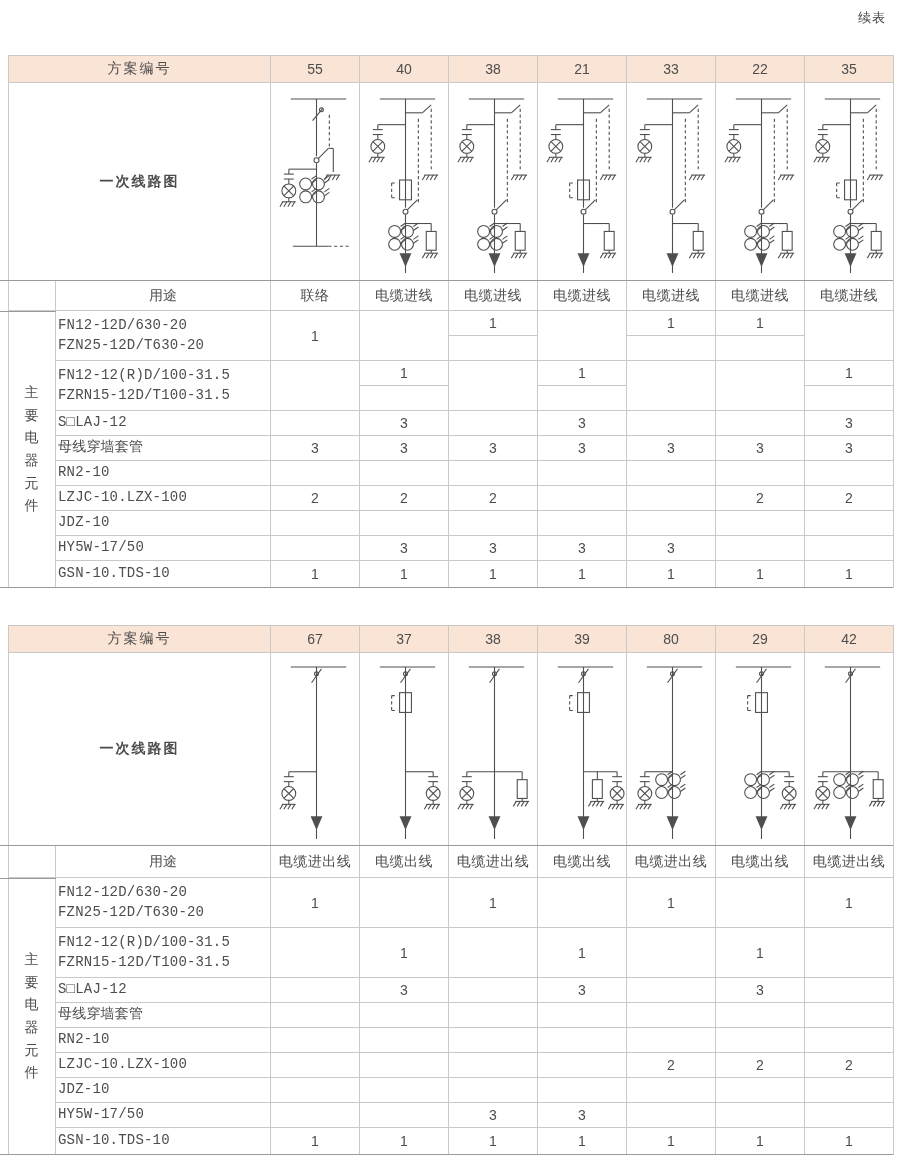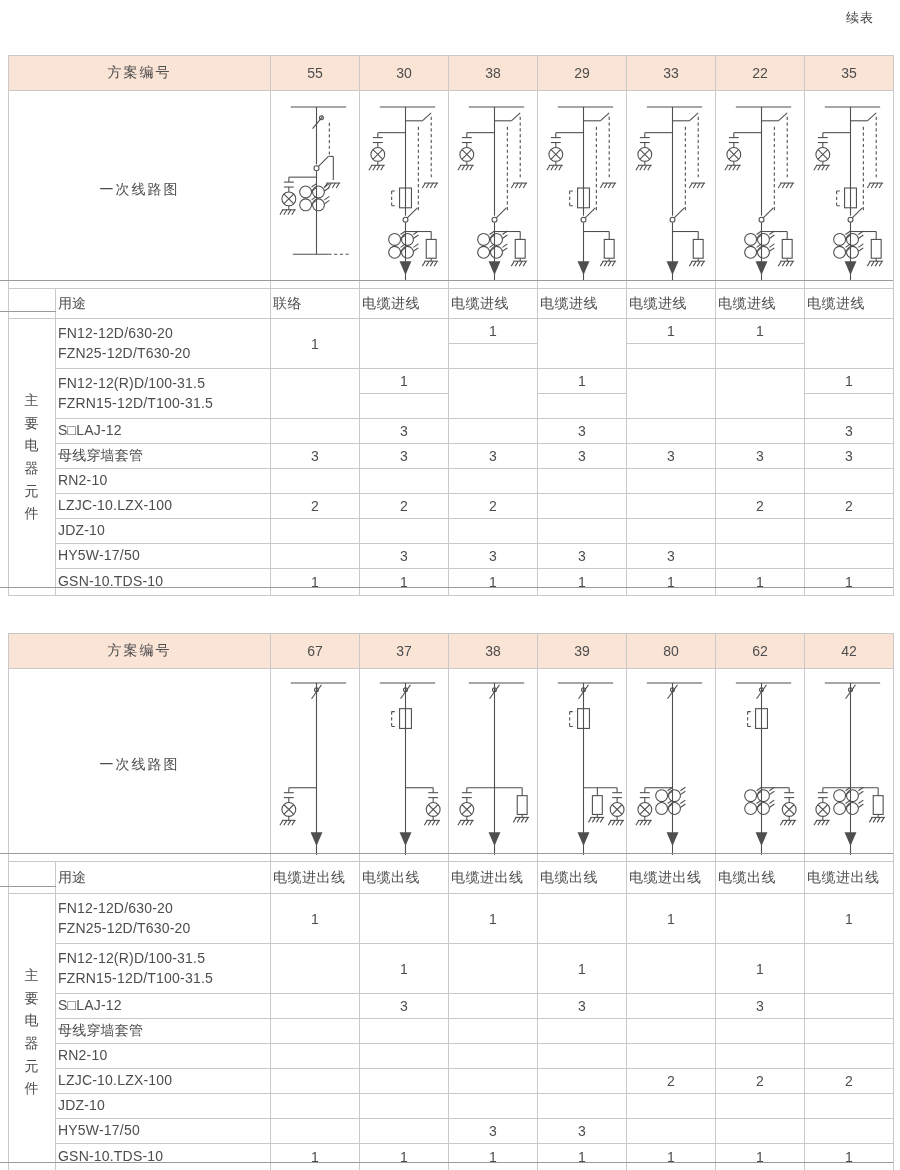--- a/index.html
+++ b/index.html
@@ -19,7 +19,7 @@
   }
   .page{position:relative;width:900px;height:1170px;overflow:hidden;}
   .continued{
-    position:absolute;top:9px;right:26px;
+    position:absolute;top:9px;right:14px;
     font-size:13px;color:#444;letter-spacing:1px;text-align:center;
   }
   .twrap{position:relative;padding-left:8px;}

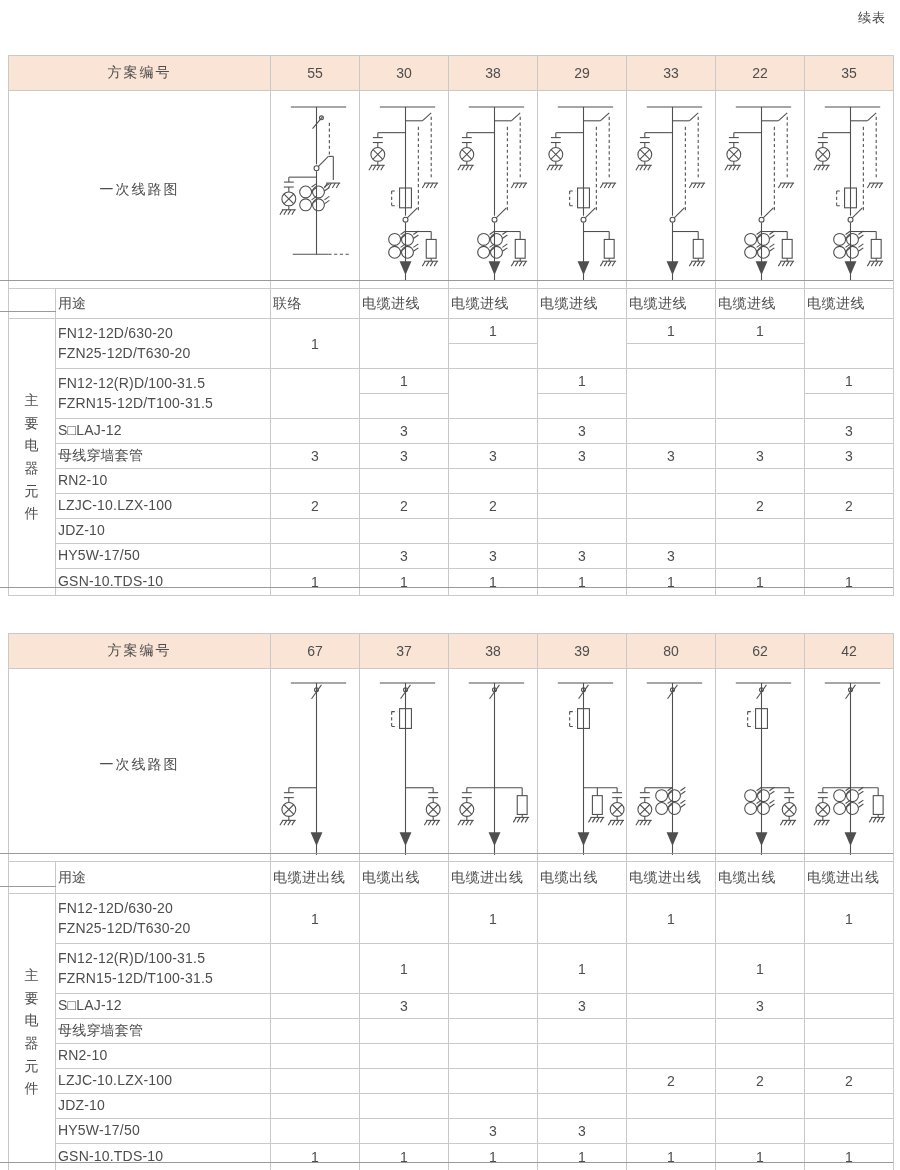--- a/index.html
+++ b/index.html
@@ -35,7 +35,7 @@
   td.peach{
     background:var(--peach);
     border:none;border-bottom:1px solid var(--grid);
-    height:35px;text-align:center;
+    height:27px;text-align:center;
   }
   td.peach.plabel{letter-spacing:2px;}
   td.pnum{border-left:2px solid #ffffff;font-size:15px;color:#5a5a5a;}

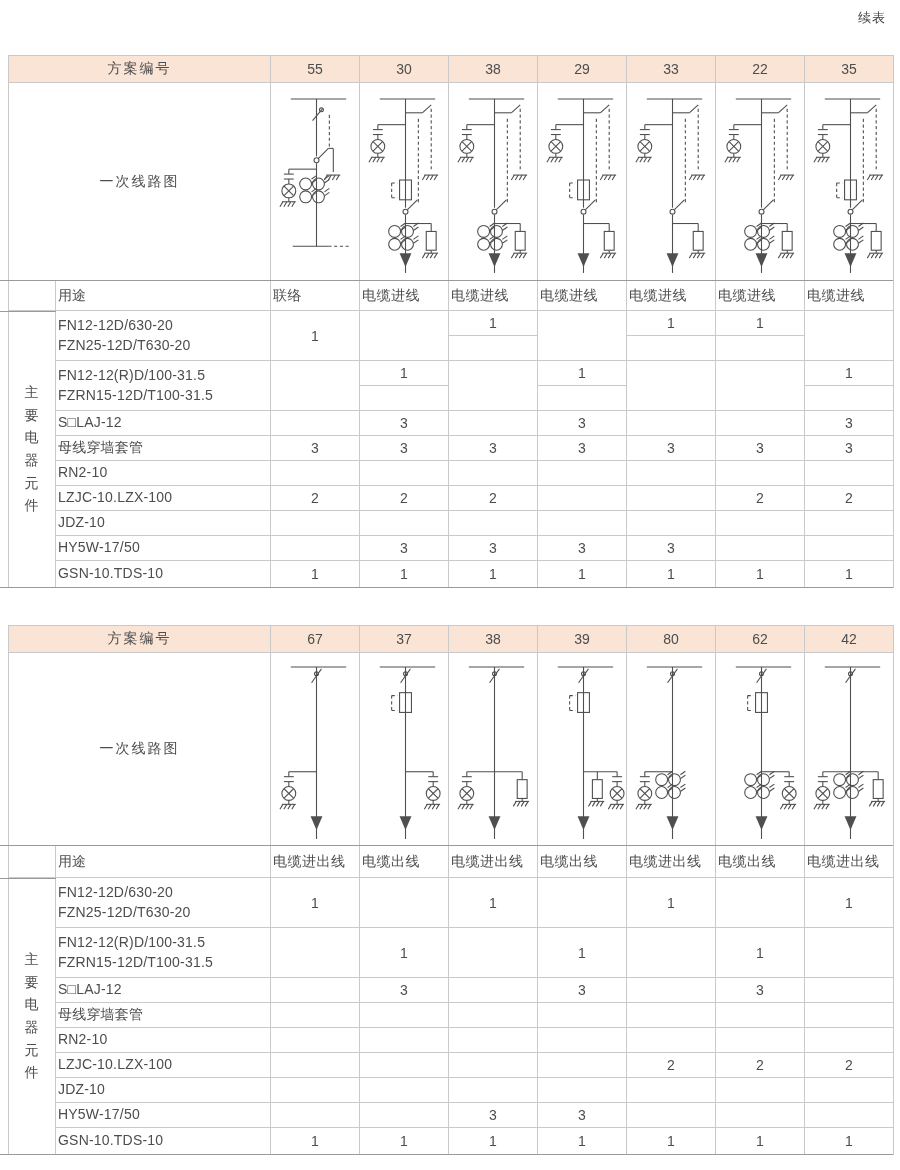--- a/index.html
+++ b/index.html
@@ -87,7 +87,7 @@
           <tr class="h27">
             <td class="peach plabel" colspan="2">方案编号</td>
             <td class="peach pnum">55</td>
-            <td class="peach pnum">30</td>
+            <td class="peach pnum">40</td>
             <td class="peach pnum">38</td>
             <td class="peach pnum">29</td>
             <td class="peach pnum">33</td>

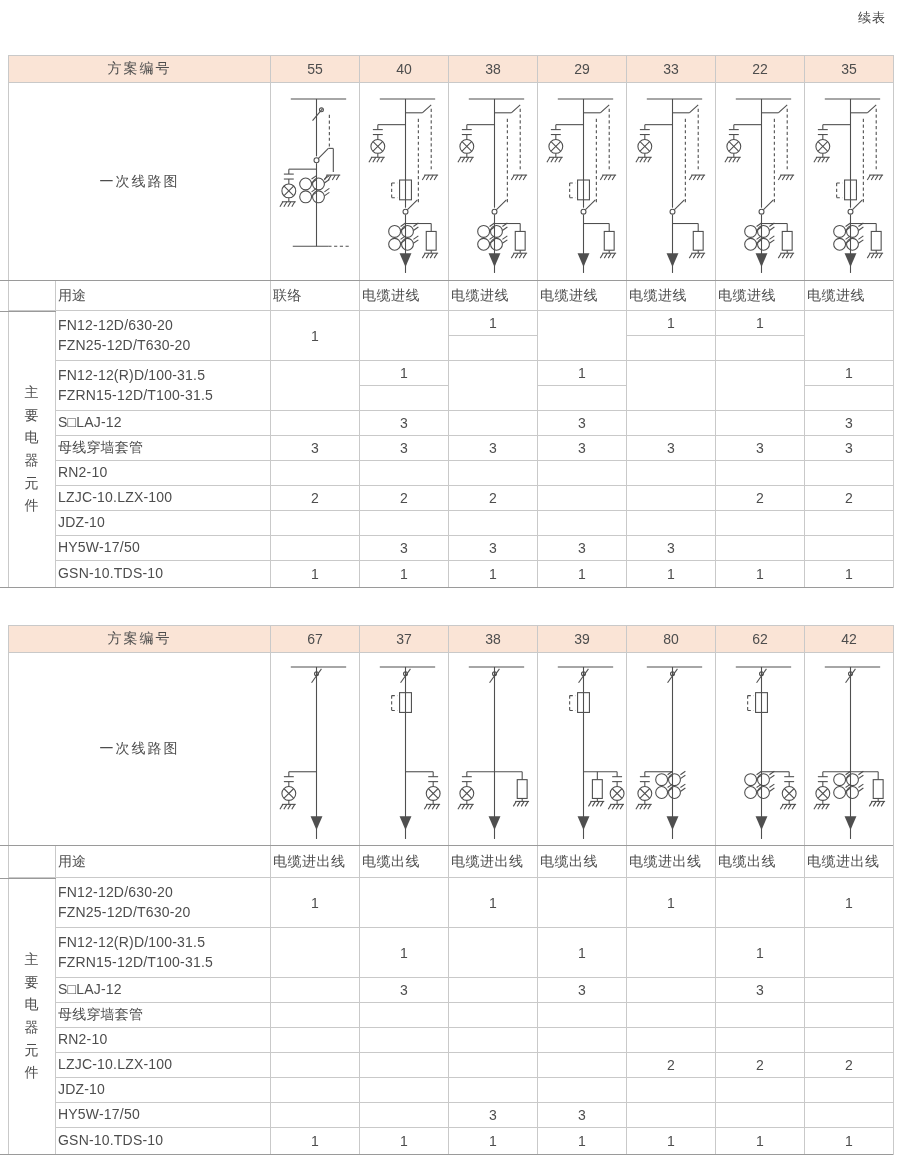--- a/index.html
+++ b/index.html
@@ -89,7 +89,7 @@
             <td class="peach pnum">55</td>
             <td class="peach pnum">40</td>
             <td class="peach pnum">38</td>
-            <td class="peach pnum">29</td>
+            <td class="peach pnum">21</td>
             <td class="peach pnum">33</td>
             <td class="peach pnum">22</td>
             <td class="peach pnum">35</td>

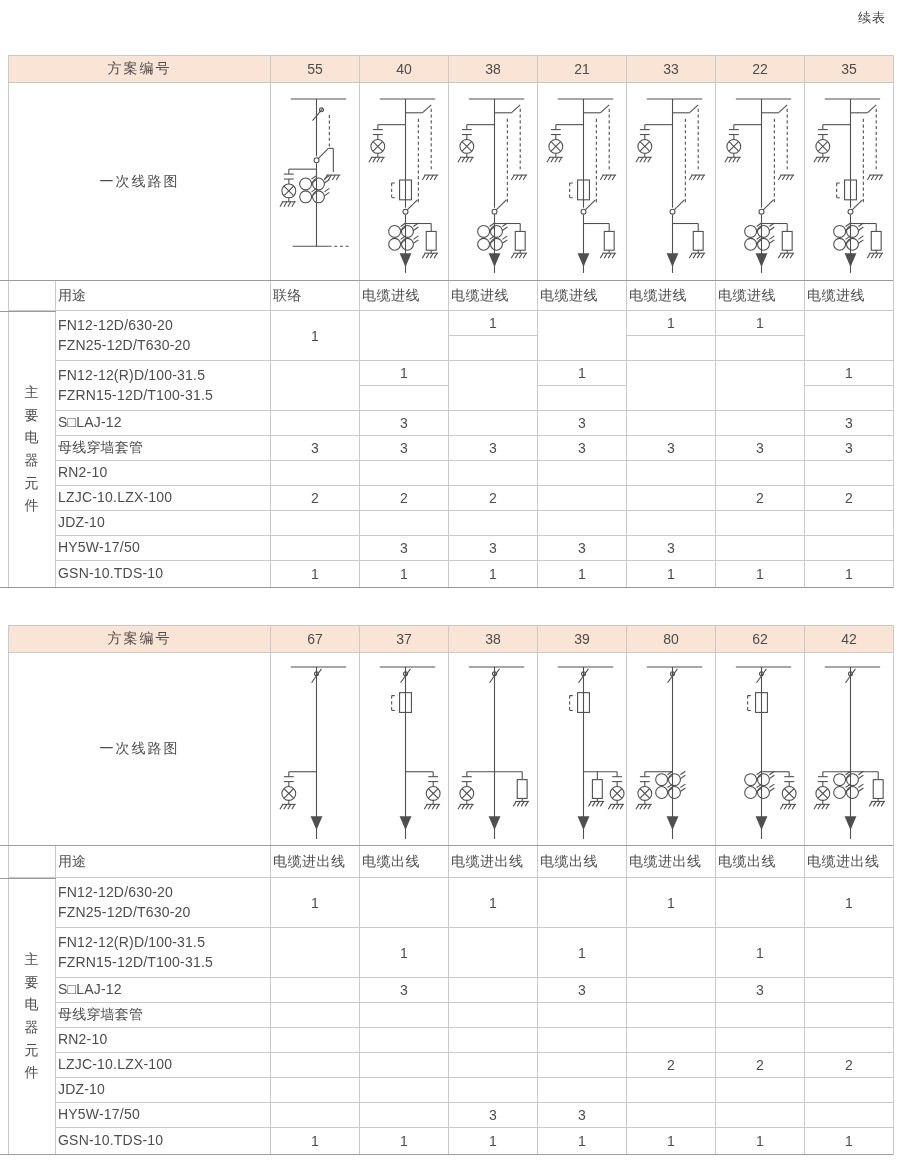--- a/index.html
+++ b/index.html
@@ -40,7 +40,7 @@
   td.peach.plabel{letter-spacing:2px;}
   td.pnum{border-left:2px solid #ffffff;font-size:15px;color:#5a5a5a;}
   
-  td.dlabel{text-align:center;letter-spacing:2px;}
+  td.dlabel{text-align:center;letter-spacing:2px;font-weight:bold;}
   td.dcell{padding:0;text-align:center;vertical-align:middle;}
   td.dcell svg{display:block;margin:0 auto;}
   

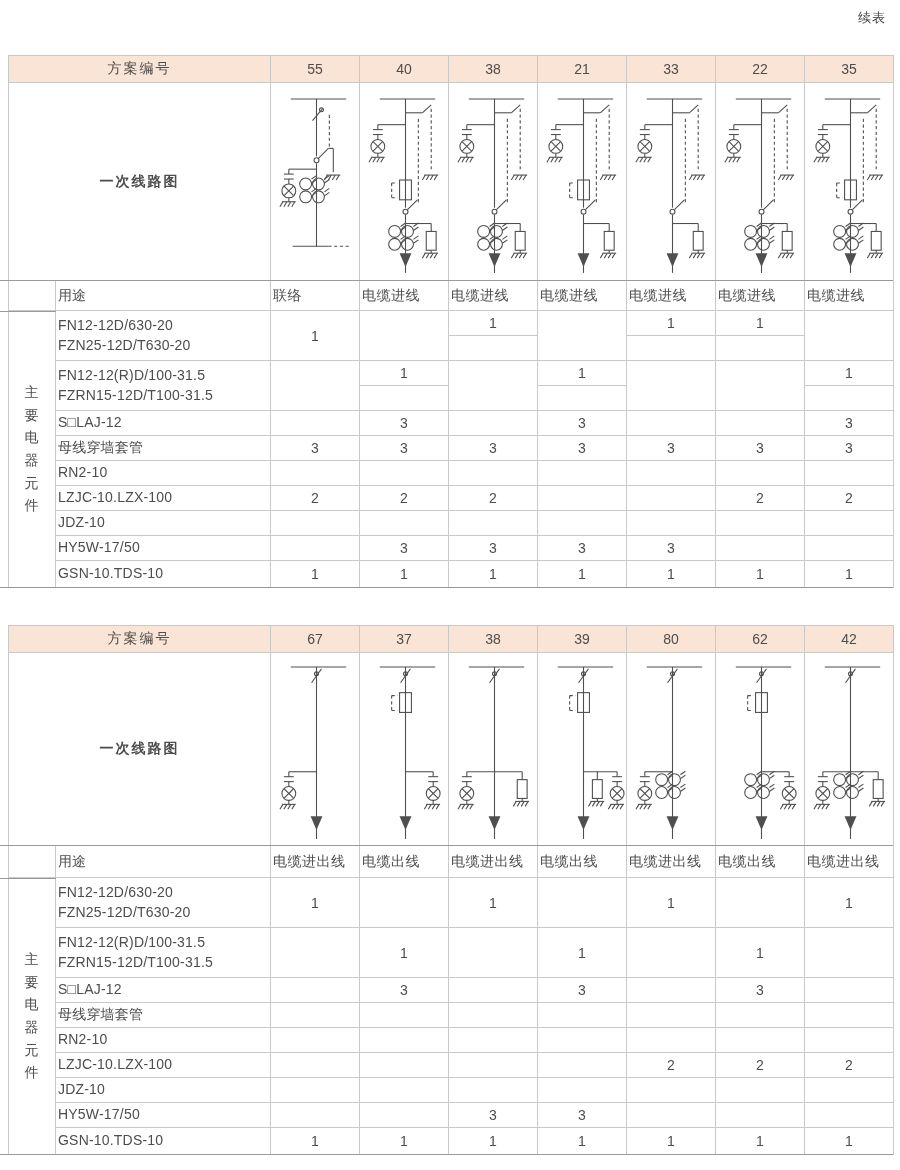--- a/index.html
+++ b/index.html
@@ -45,7 +45,7 @@
   td.dcell svg{display:block;margin:0 auto;}
   
   td.ustrip{border-left:none;border-top:none;}
-  td.ulabel,td.ucell{height:30px;}
+  td.ulabel,td.ucell{text-align:center;height:30px;}
   td.ucell{font-size:13.5px;letter-spacing:0.5px;}
   
   td.strip{

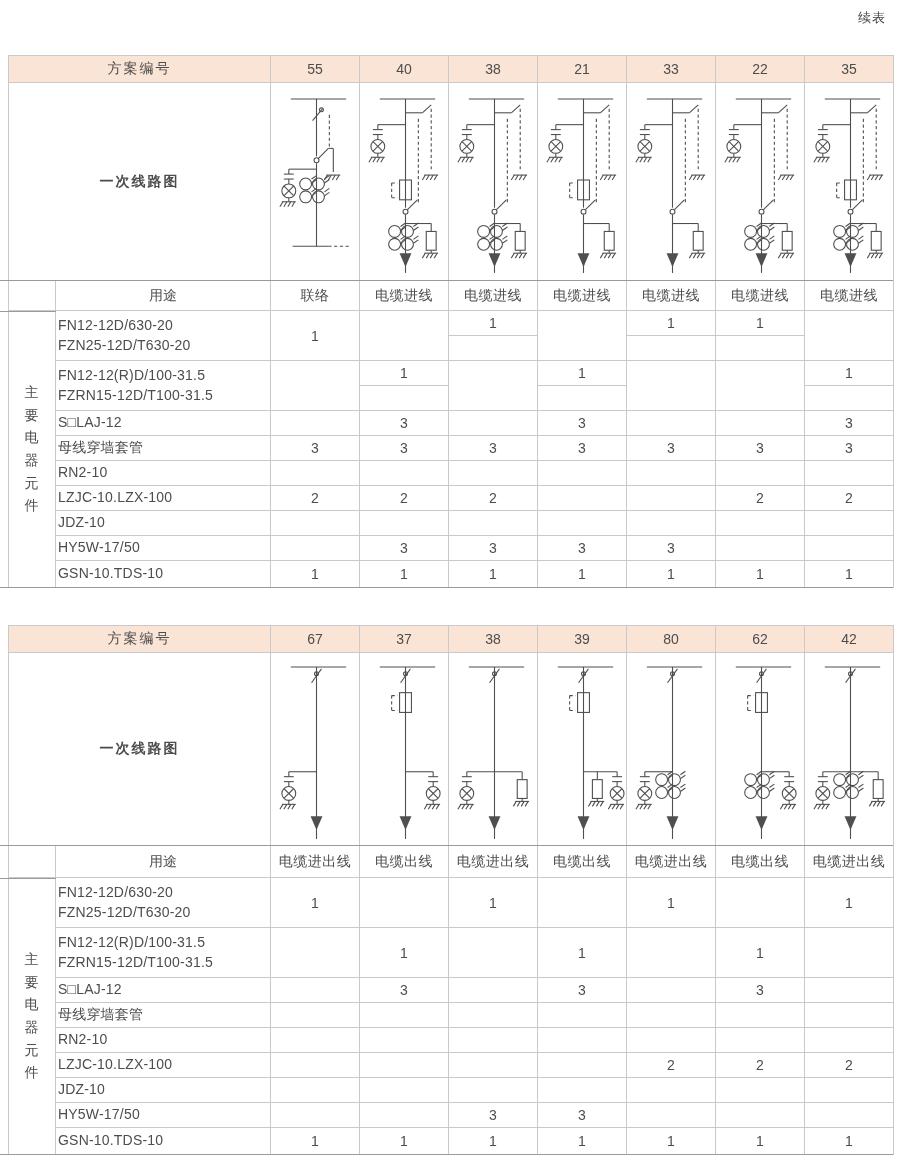--- a/index.html
+++ b/index.html
@@ -55,7 +55,7 @@
   }
   td.clabel{
     text-align:left;padding-left:10px;
-    font-size:13px;color:#555;line-height:1.4;letter-spacing:0.2px;
+    font-size:13px;color:#555;line-height:1.4;letter-spacing:0.2px;font-family:Liberation Mono, monospace;
   }
   td.qty{text-align:center;font-size:15px;color:var(--num);}
   tr.h25{height:25px;}

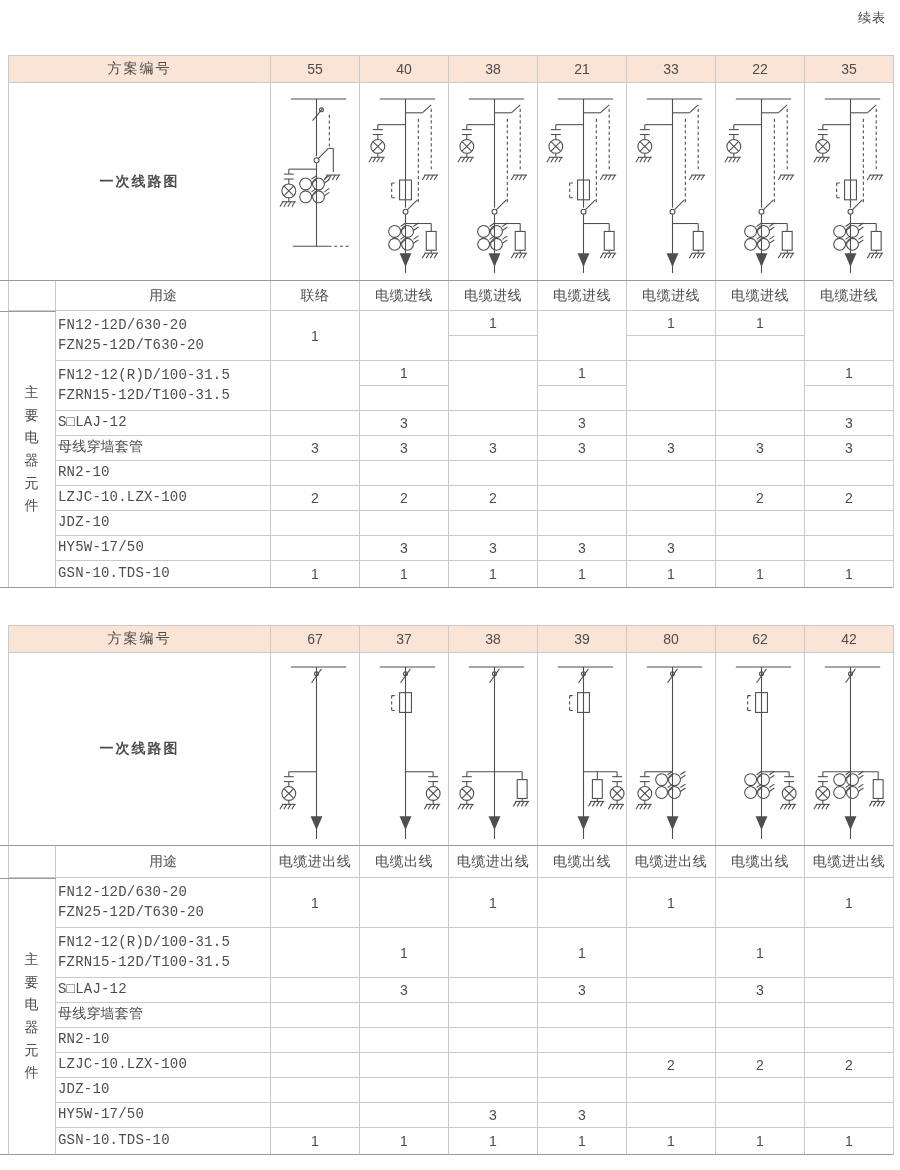--- a/index.html
+++ b/index.html
@@ -600,7 +600,7 @@
             <td class="peach pnum">38</td>
             <td class="peach pnum">39</td>
             <td class="peach pnum">80</td>
-            <td class="peach pnum">62</td>
+            <td class="peach pnum">29</td>
             <td class="peach pnum">42</td>
           </tr>
           <tr>

